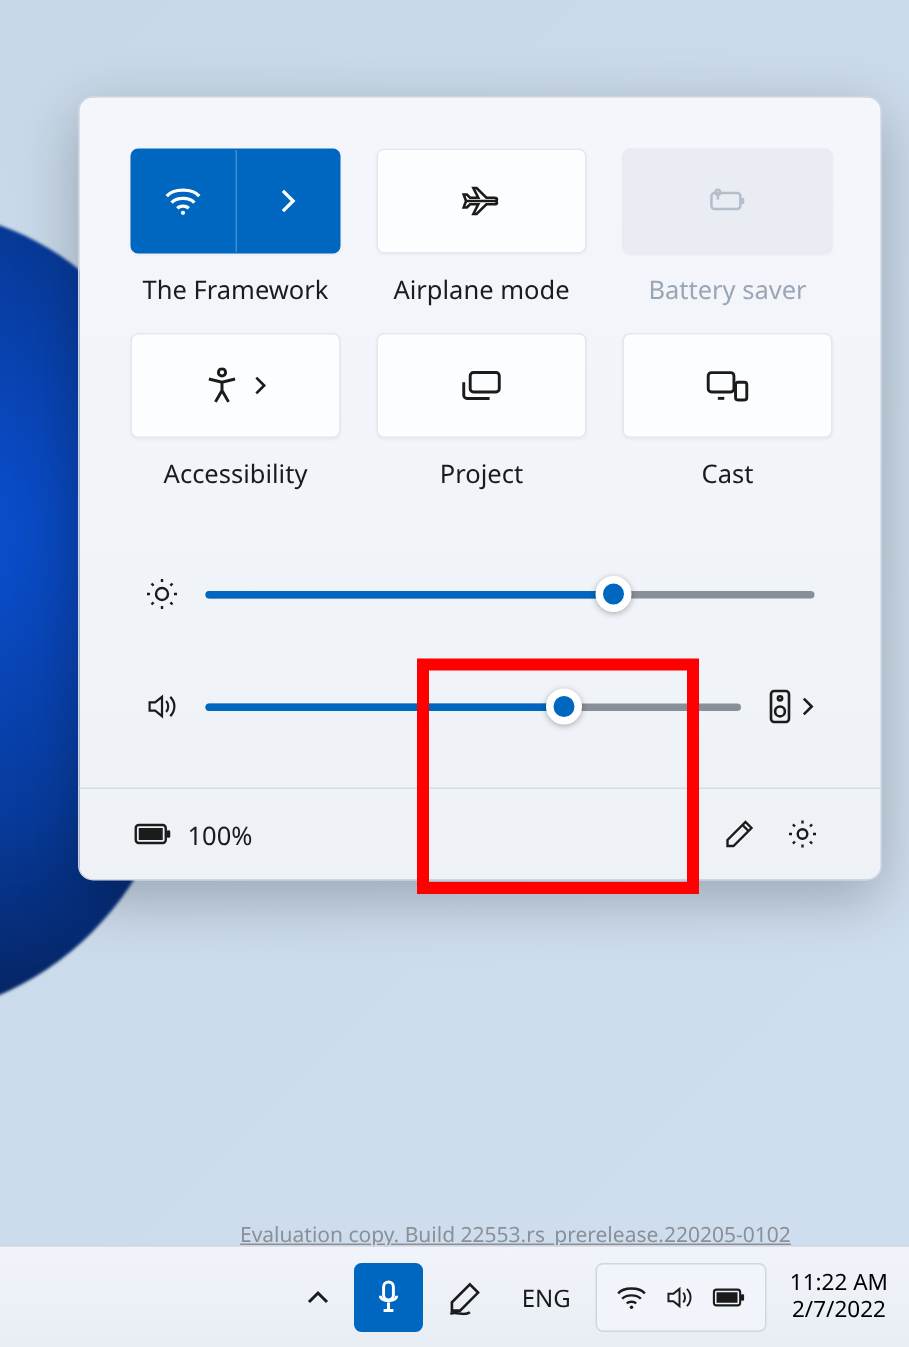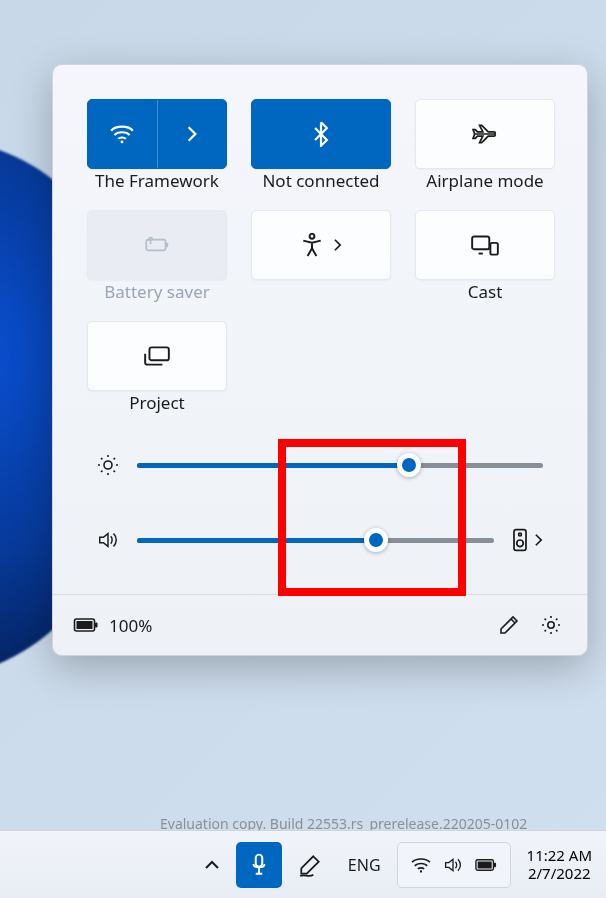--- a/index.html
+++ b/index.html
@@ -34,7 +34,7 @@
     row-gap: 18px;
     justify-content: space-between;
   }
-  .tile { display: flex; flex-direction: column; align-items: center; gap: 0; }
+  .tile { display: flex; flex-direction: column; align-items: center; gap: 12px; }
   .tile-btn {
     width: 140px; height: 70px;
     border-radius: 5px;

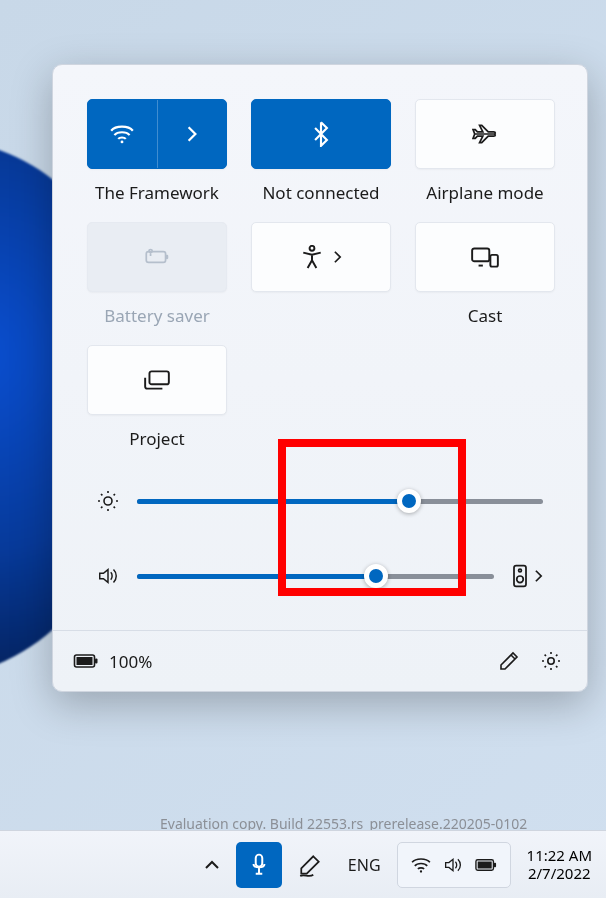--- a/index.html
+++ b/index.html
@@ -126,14 +126,6 @@
       <div class="tile-label">The Framework</div>
     </div>
 
-    <div class="tile">
-      <div class="tile-btn active">
-        <svg width="16" height="26" viewBox="0 0 12 22" fill="none" stroke="currentColor" stroke-width="1.8">
-          <path d="M6 1 L6 21 L11 16 L1 6 M6 1 L11 6 L1 16"></path>
-        </svg>
-      </div>
-      <div class="tile-label">Not connected</div>
-    </div>
 
     <div class="tile">
       <div class="tile-btn">

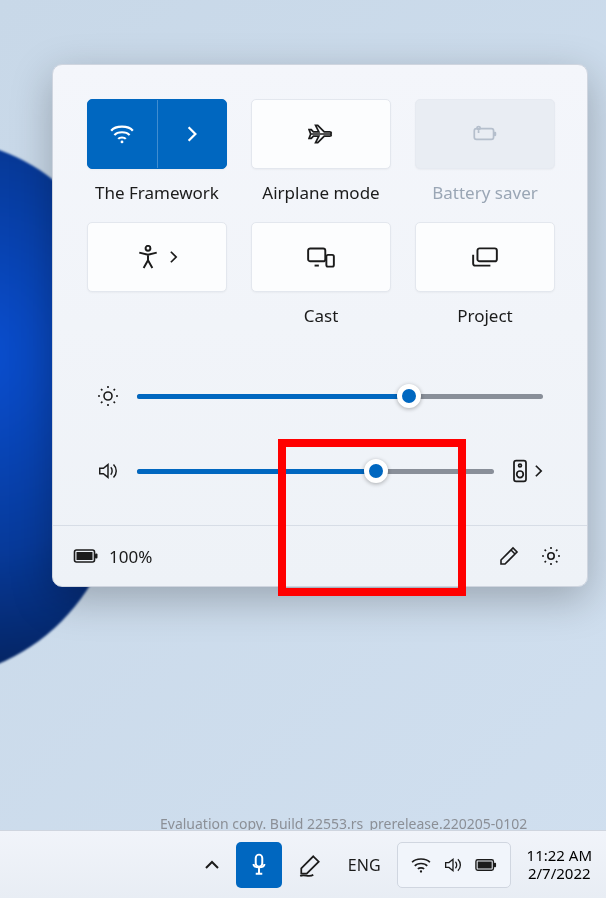--- a/index.html
+++ b/index.html
@@ -157,6 +157,7 @@
             <path d="M2 2 L8 8 L2 14"></path>
           </svg>
       </div>
+      <div class="tile-label">Accessibility</div>
     </div>
 
     <div class="tile">

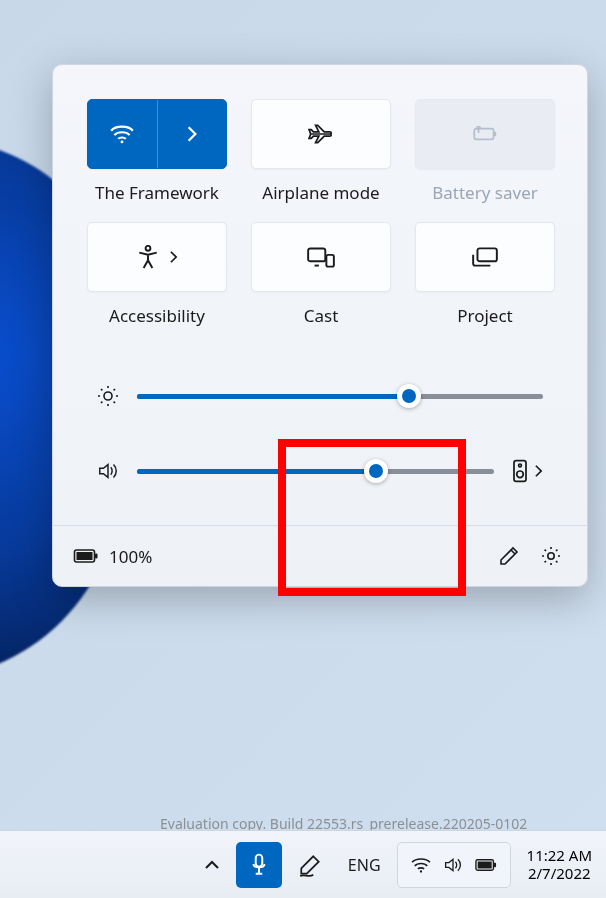--- a/index.html
+++ b/index.html
@@ -162,6 +162,16 @@
 
     <div class="tile">
       <div class="tile-btn">
+        <svg width="28" height="22" viewBox="0 0 26 20" fill="none" stroke="currentColor" stroke-width="1.8">
+          <rect x="6" y="2" width="18" height="12" rx="2"></rect>
+            <path d="M2 8 L2 16 C2 17 3 18 4 18 L18 18"></path>
+        </svg>
+      </div>
+      <div class="tile-label">Project</div>
+    </div>
+
+    <div class="tile">
+      <div class="tile-btn">
         <svg width="30" height="22" viewBox="0 0 28 20" fill="none" stroke="currentColor" stroke-width="1.8">
           <rect x="2" y="2" width="16" height="12" rx="2"></rect>
             <path d="M8 18 L12 18"></path>
@@ -169,16 +179,6 @@
         </svg>
       </div>
       <div class="tile-label">Cast</div>
-    </div>
-
-    <div class="tile">
-      <div class="tile-btn">
-        <svg width="28" height="22" viewBox="0 0 26 20" fill="none" stroke="currentColor" stroke-width="1.8">
-          <rect x="6" y="2" width="18" height="12" rx="2"></rect>
-            <path d="M2 8 L2 16 C2 17 3 18 4 18 L18 18"></path>
-        </svg>
-      </div>
-      <div class="tile-label">Project</div>
     </div>
 
 

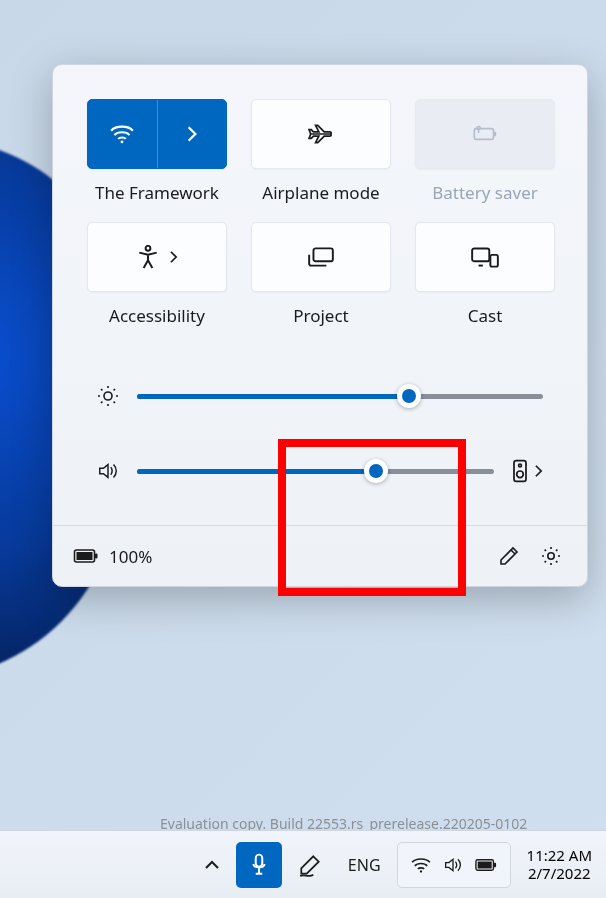--- a/index.html
+++ b/index.html
@@ -66,7 +66,7 @@
   }
   .panel-footer {
     border-top:1px solid #d7dde6;
-    padding:14px 20px;
+    padding:14px 36px;
     display:flex; align-items:center; gap:10px;
     color:#1b1b1b; font-size:17px;
   }

